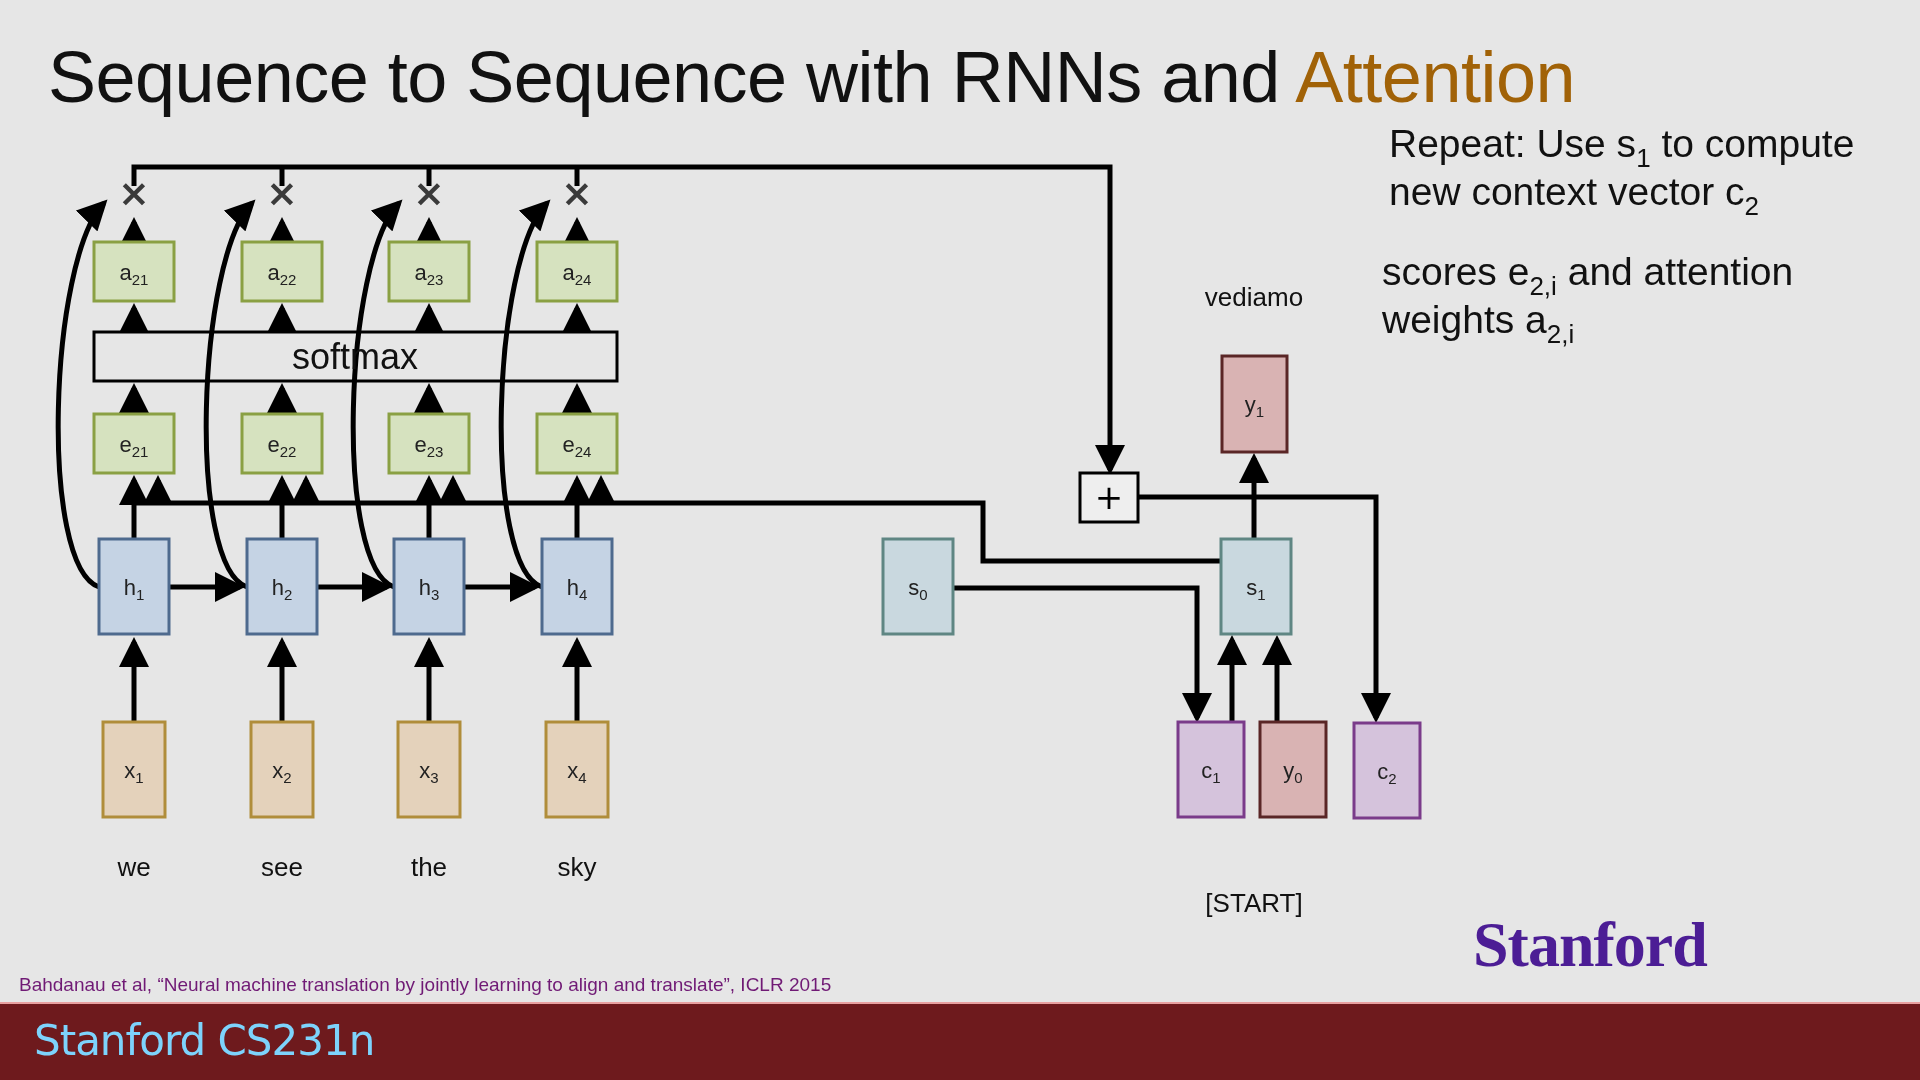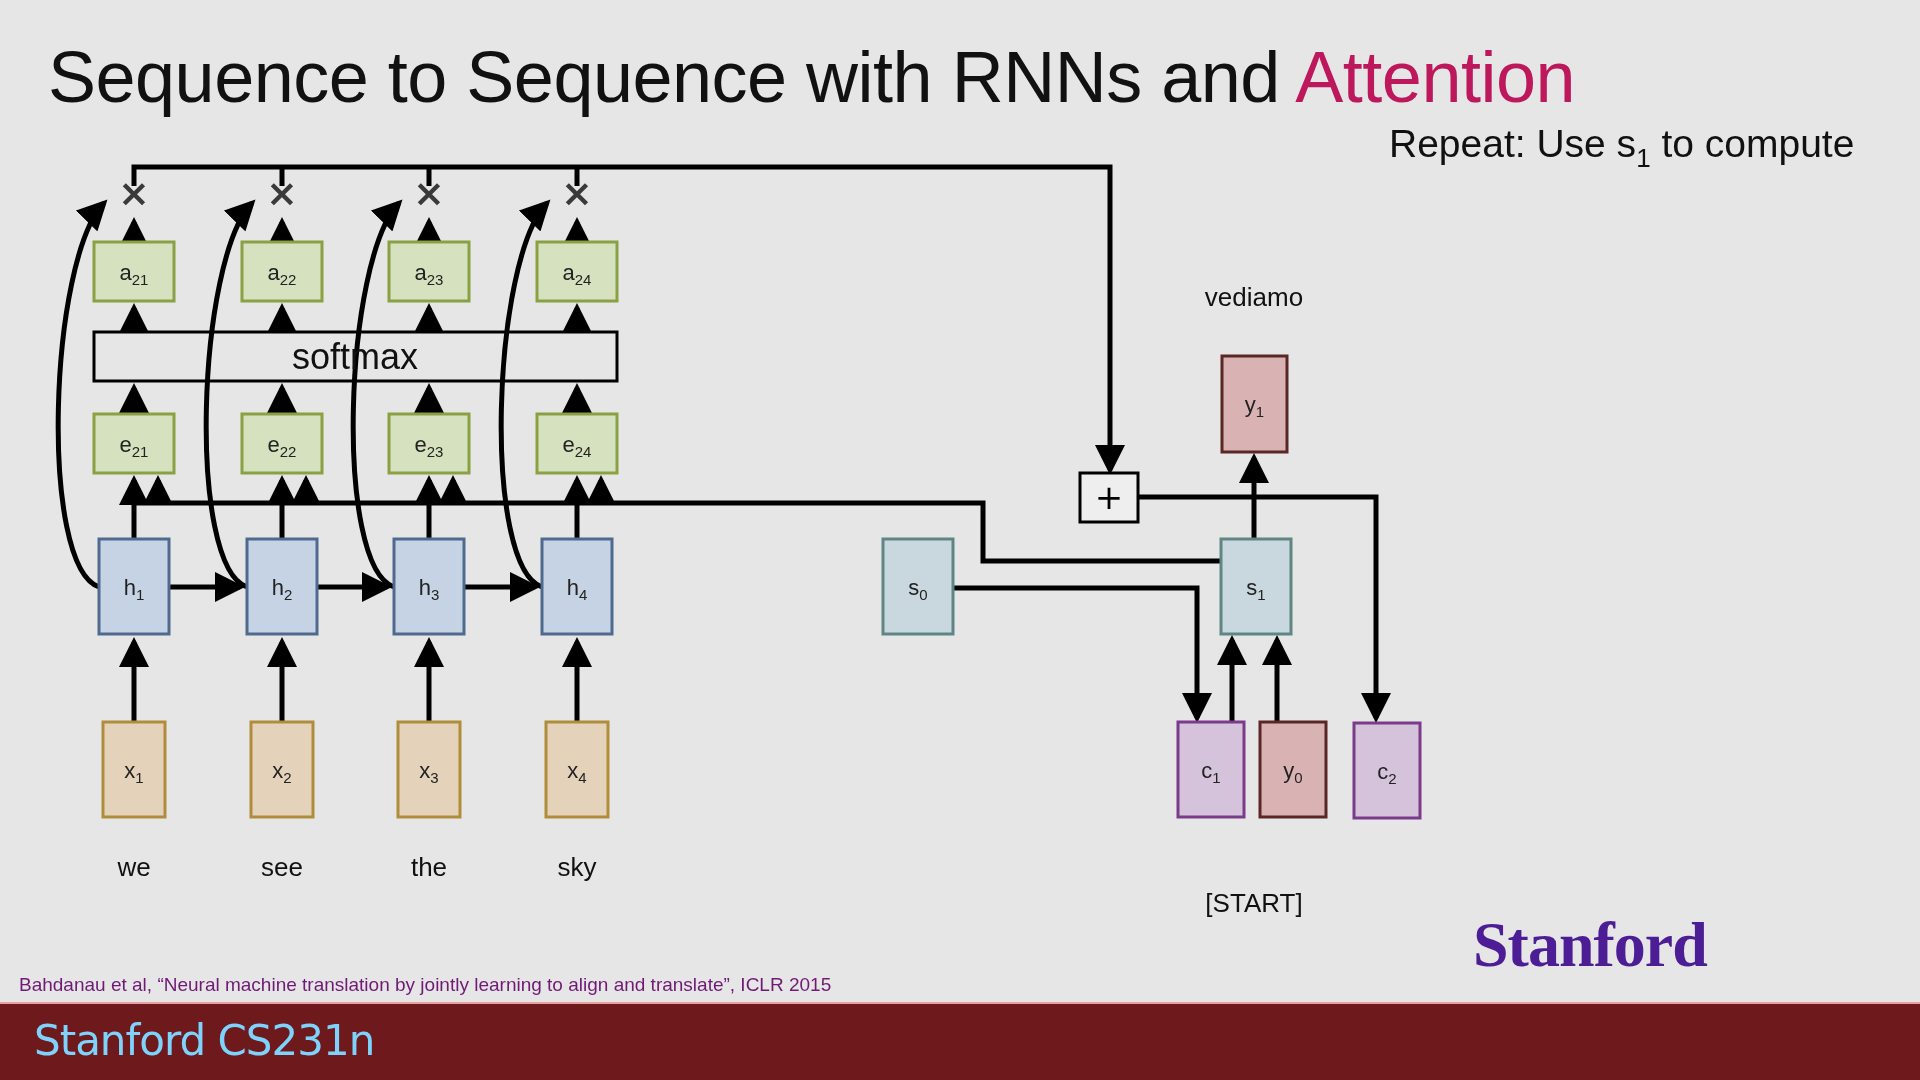--- a/index.html
+++ b/index.html
@@ -5,7 +5,7 @@
   html, body { margin:0; padding:0; }
   body { width:1920px; height:1080px; position:relative; overflow:hidden; background:#e6e6e6; font-family:"Liberation Sans", sans-serif; }
   .title { position:absolute; left:48px; top:36px; font-size:72px; color:#111; white-space:nowrap; letter-spacing:-0.5px; }
-  .title .accent { color:#be185d; }
+  .title .accent { color:#a16207; }
   .note { position:absolute; font-size:39px; color:#111; line-height:48px; white-space:nowrap; }
   .note sub { font-size:26px; vertical-align:-10px; line-height:0; }
   .diagram { position:absolute; left:0; top:0; width:1920px; height:1000px; }

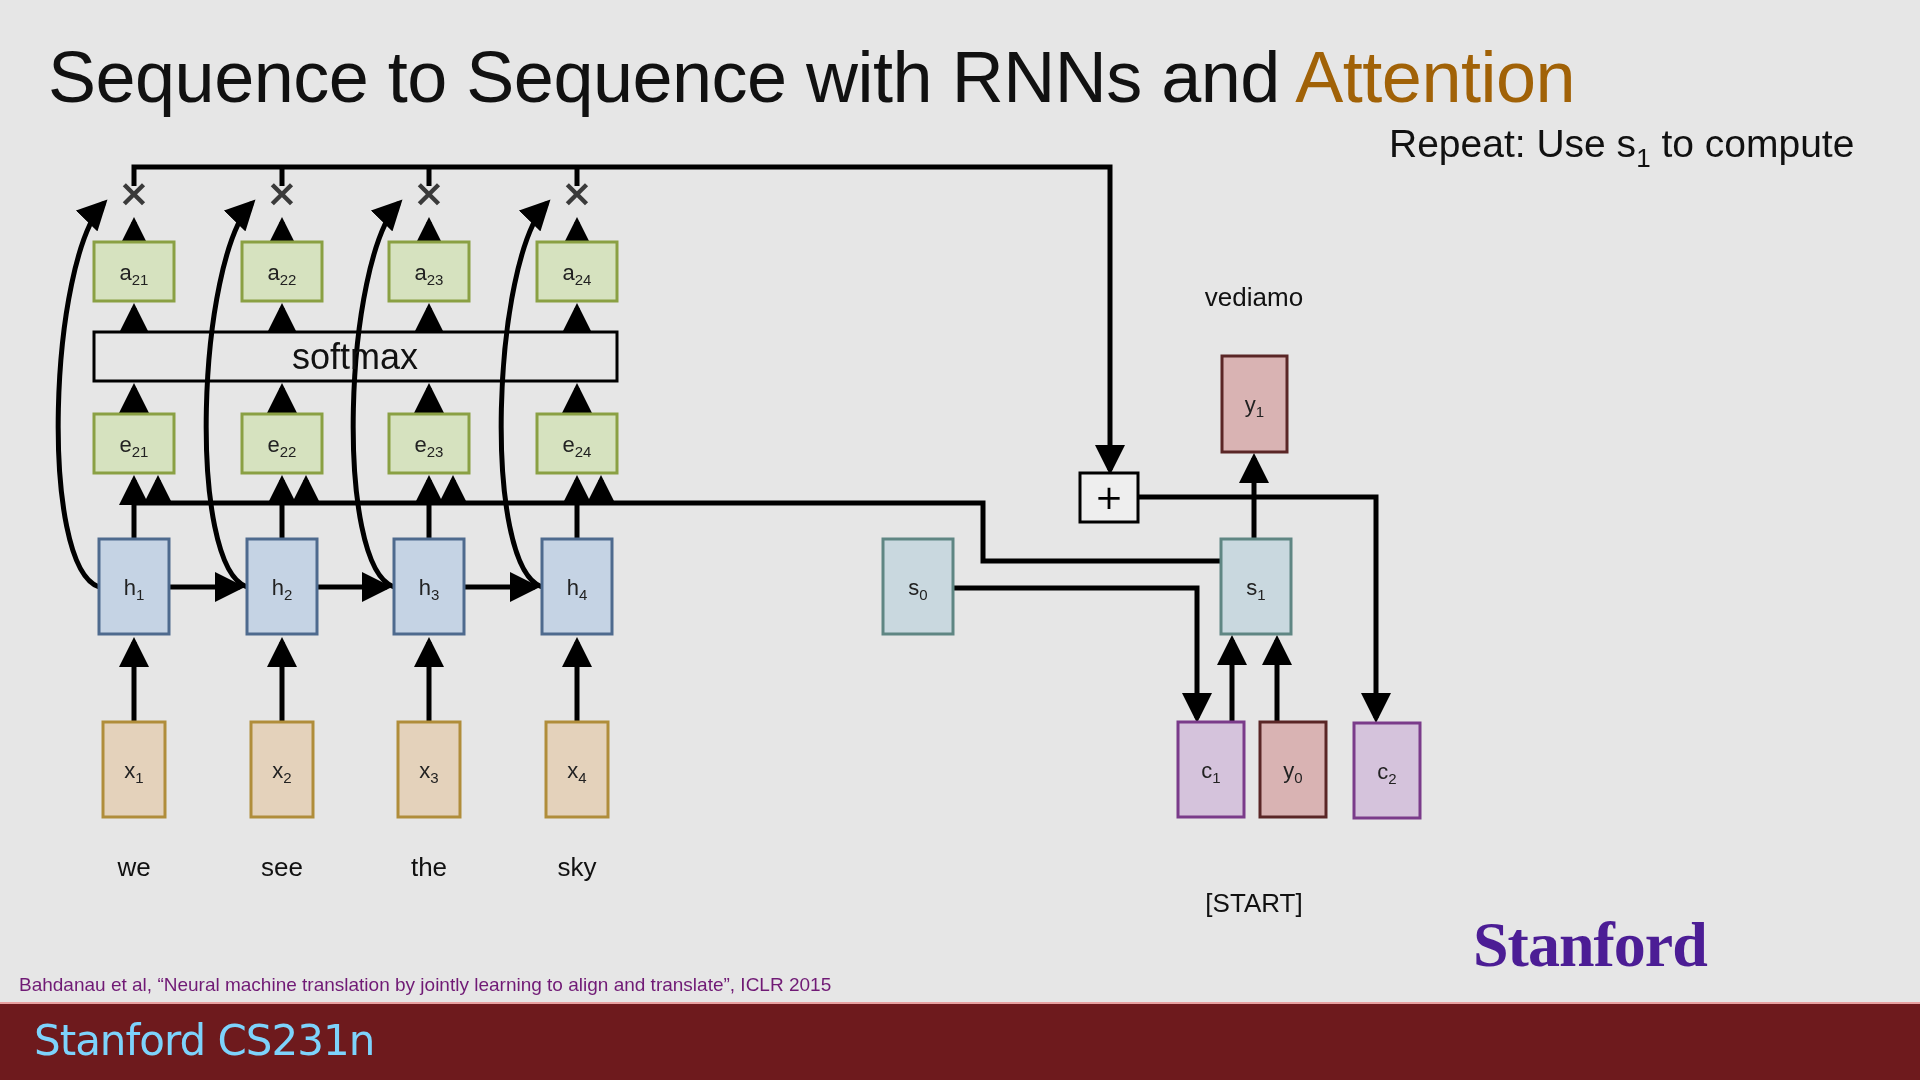--- a/index.html
+++ b/index.html
@@ -25,6 +25,7 @@
 
 <div class="note" style="left:1389px; top:120px;">
   <div><span>Repeat: Use s</span><sub>1</sub><span> to compute</span></div>
+  <div><span>new context vector c</span><sub>2</sub></div>
 </div>
 
 <div class="note" style="left:1382px; top:248px;">

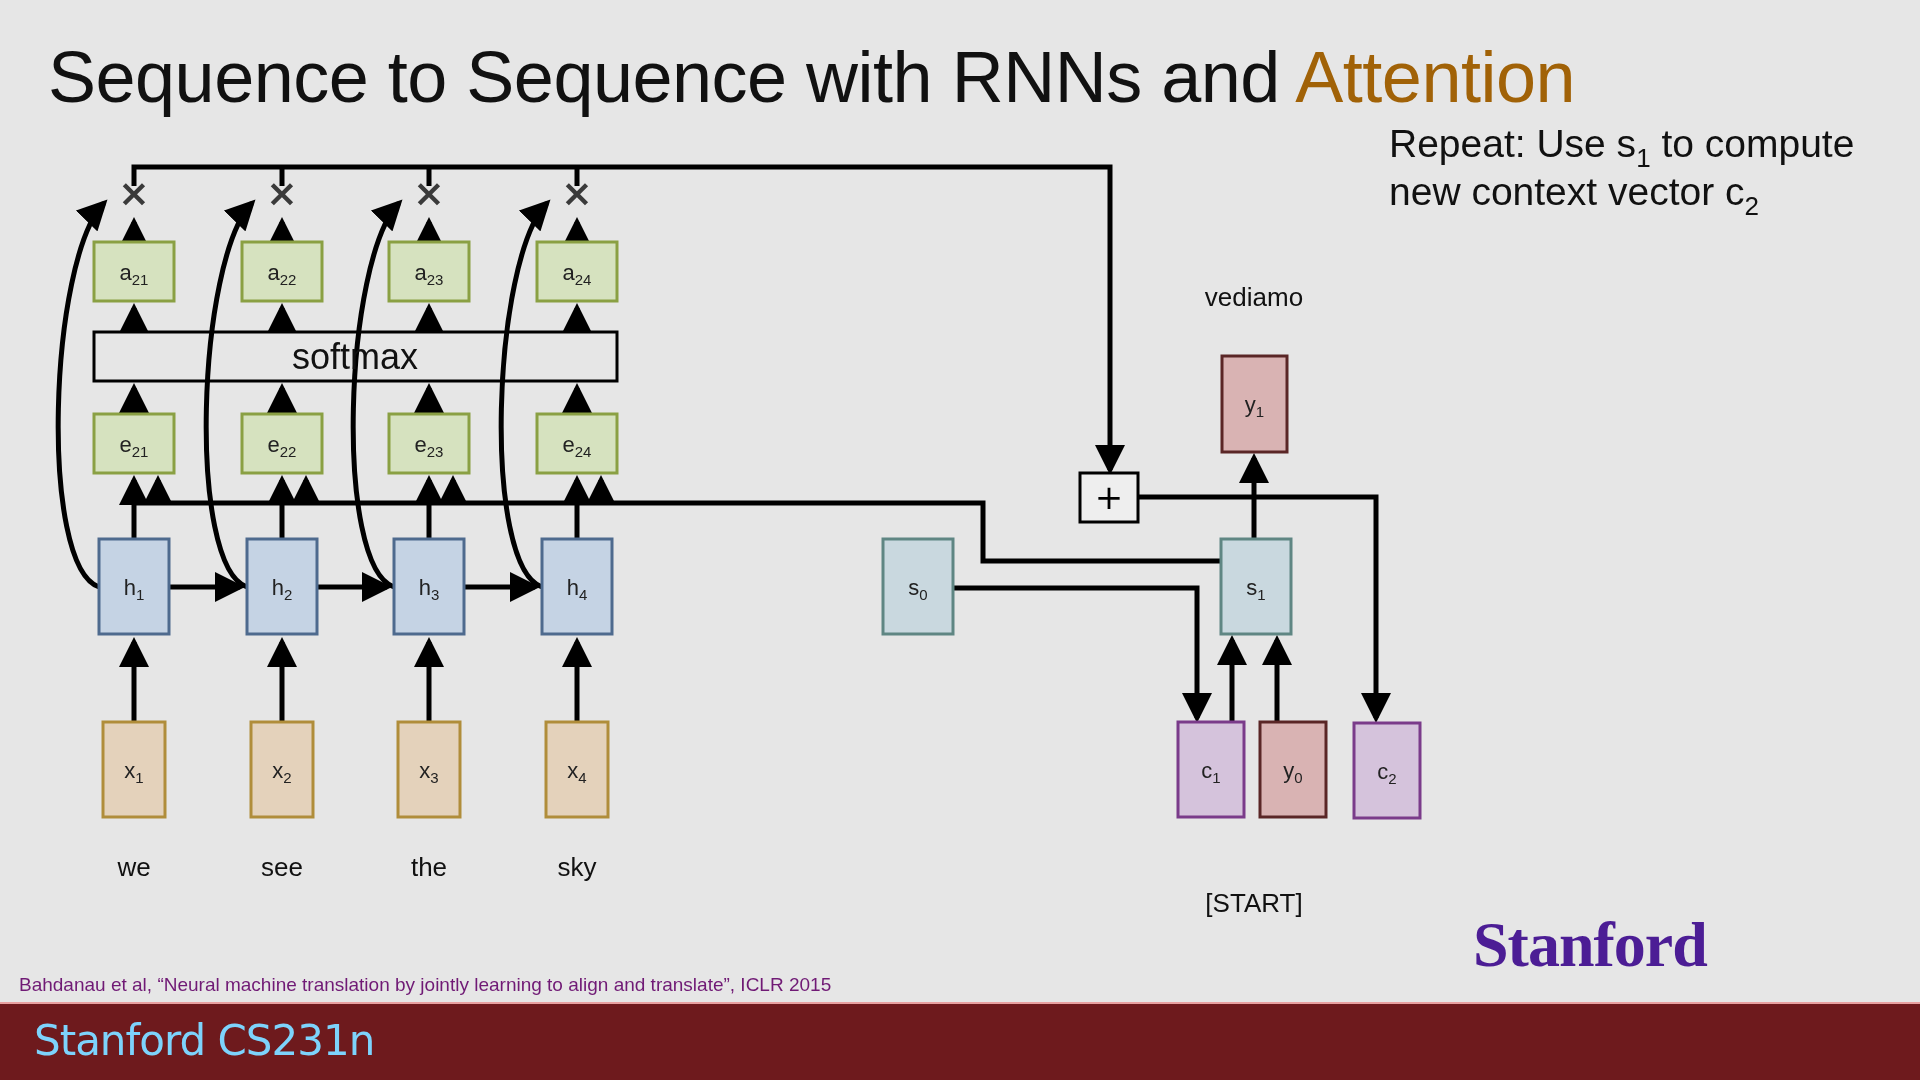--- a/index.html
+++ b/index.html
@@ -29,6 +29,7 @@
 </div>
 
 <div class="note" style="left:1382px; top:248px;">
+  <div><span>scores e</span><sub>2,i</sub><span> and attention</span></div>
 </div>
 
 <svg class="diagram" width="1920" height="1000" viewBox="0 0 1920 1000" xmlns="http://www.w3.org/2000/svg">

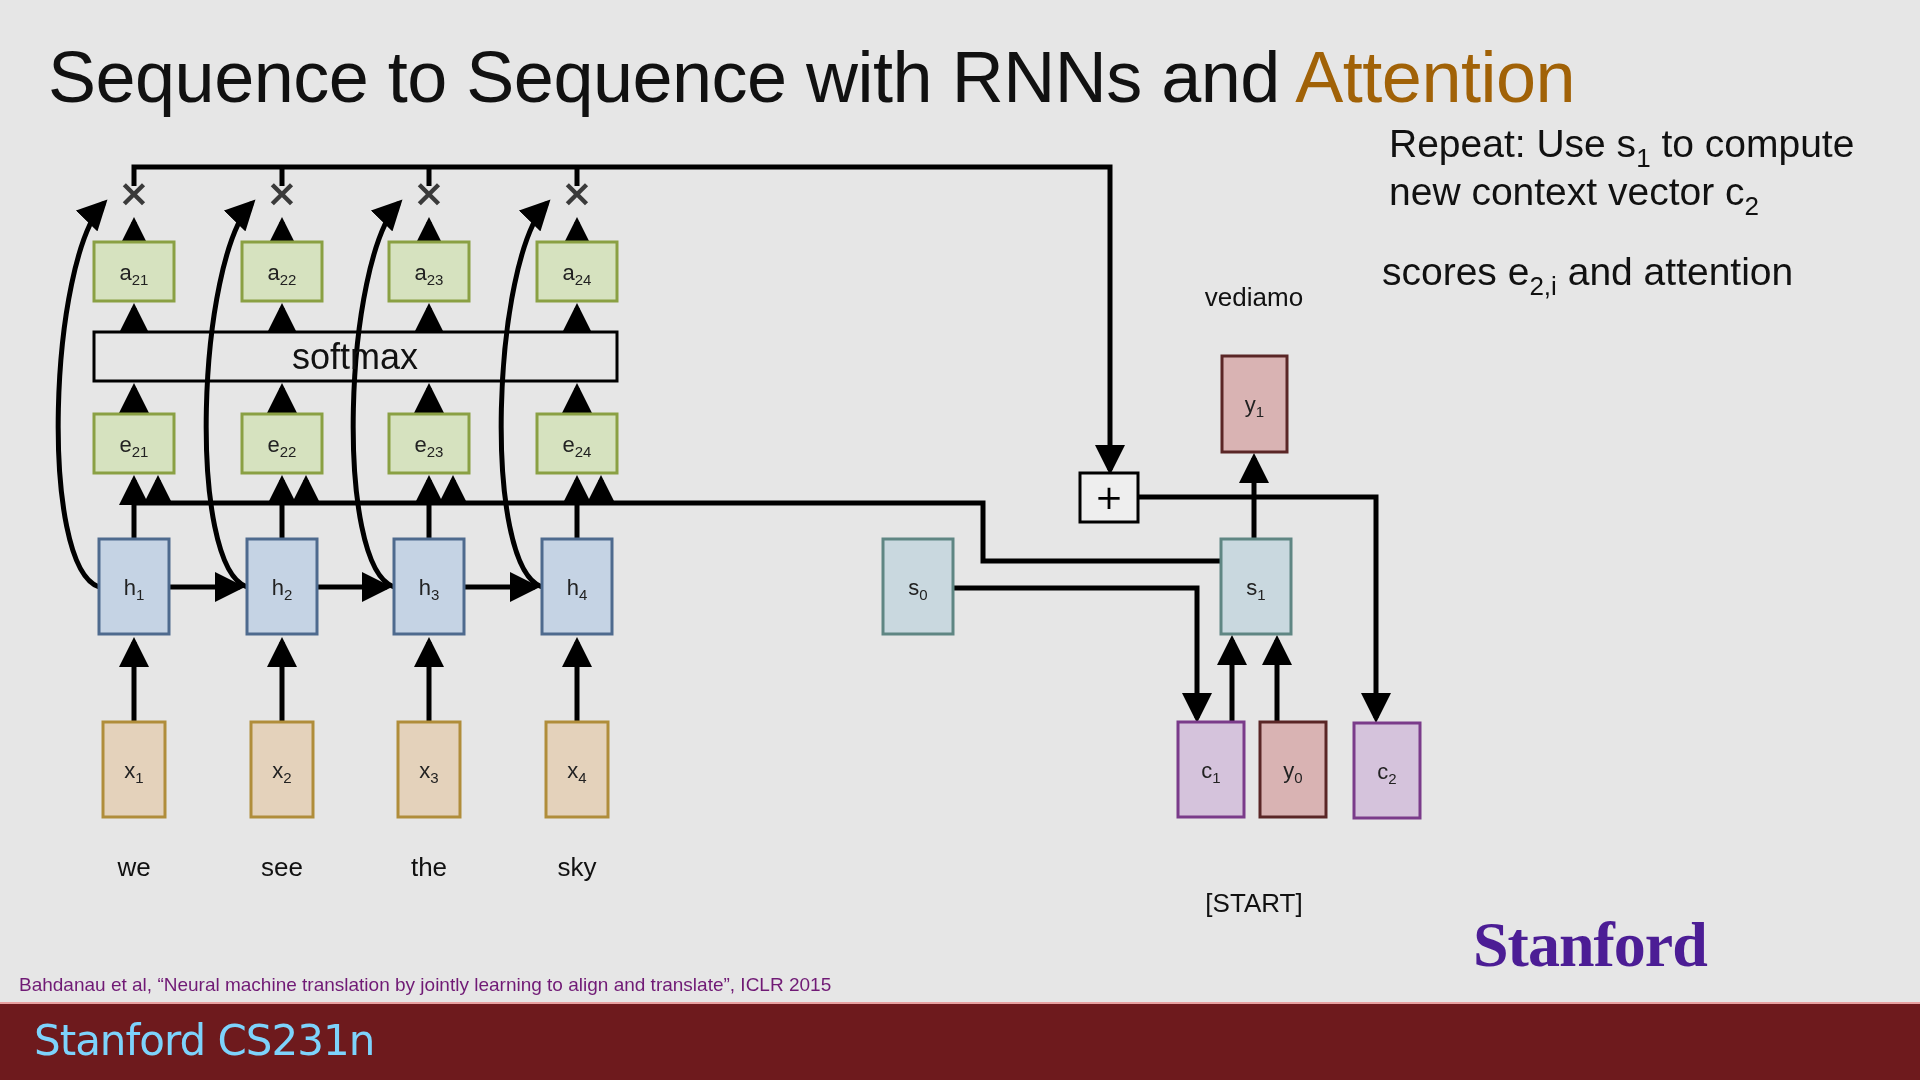--- a/index.html
+++ b/index.html
@@ -30,6 +30,7 @@
 
 <div class="note" style="left:1382px; top:248px;">
   <div><span>scores e</span><sub>2,i</sub><span> and attention</span></div>
+  <div><span>weights a</span><sub>2,i</sub></div>
 </div>
 
 <svg class="diagram" width="1920" height="1000" viewBox="0 0 1920 1000" xmlns="http://www.w3.org/2000/svg">

